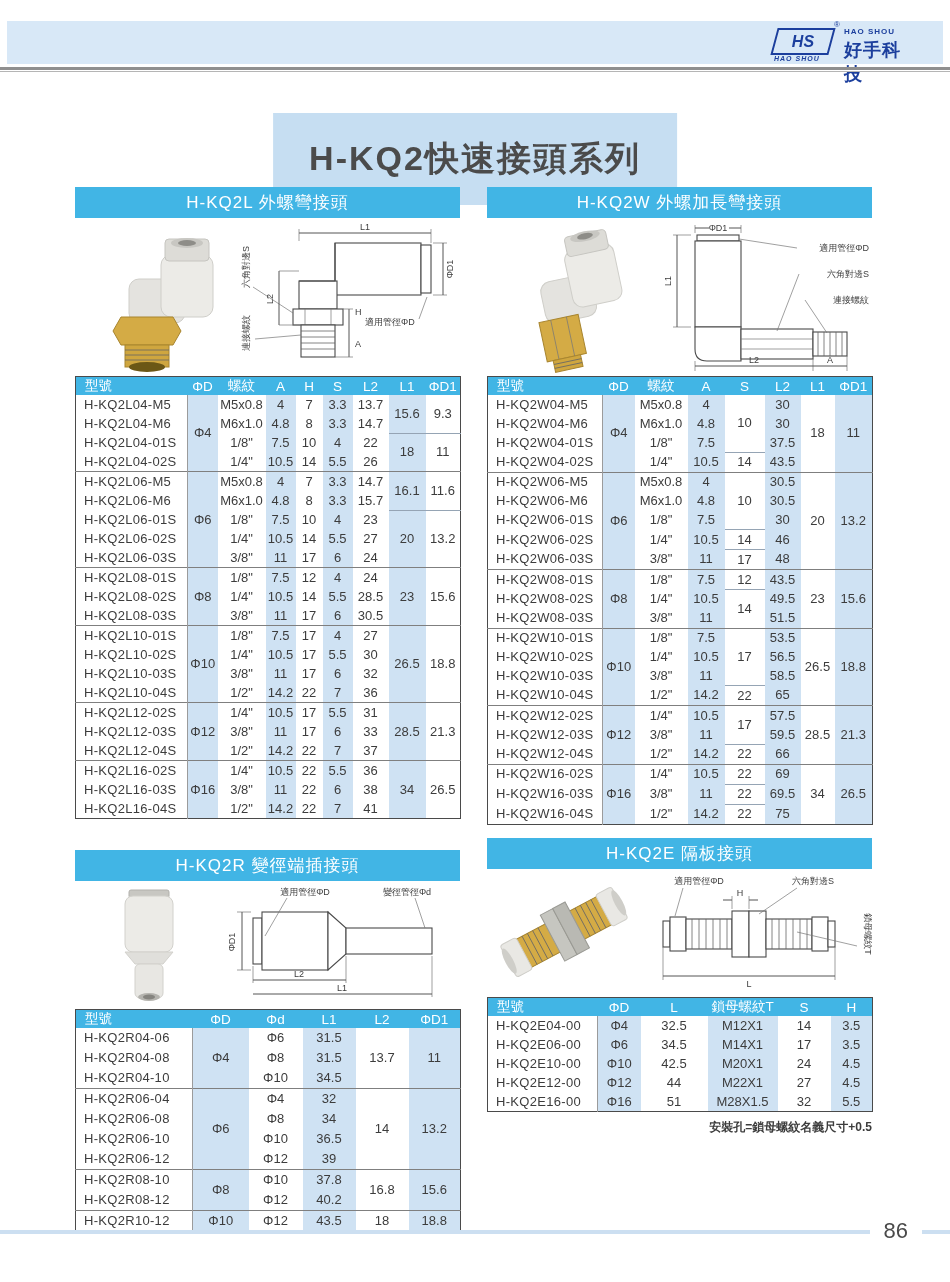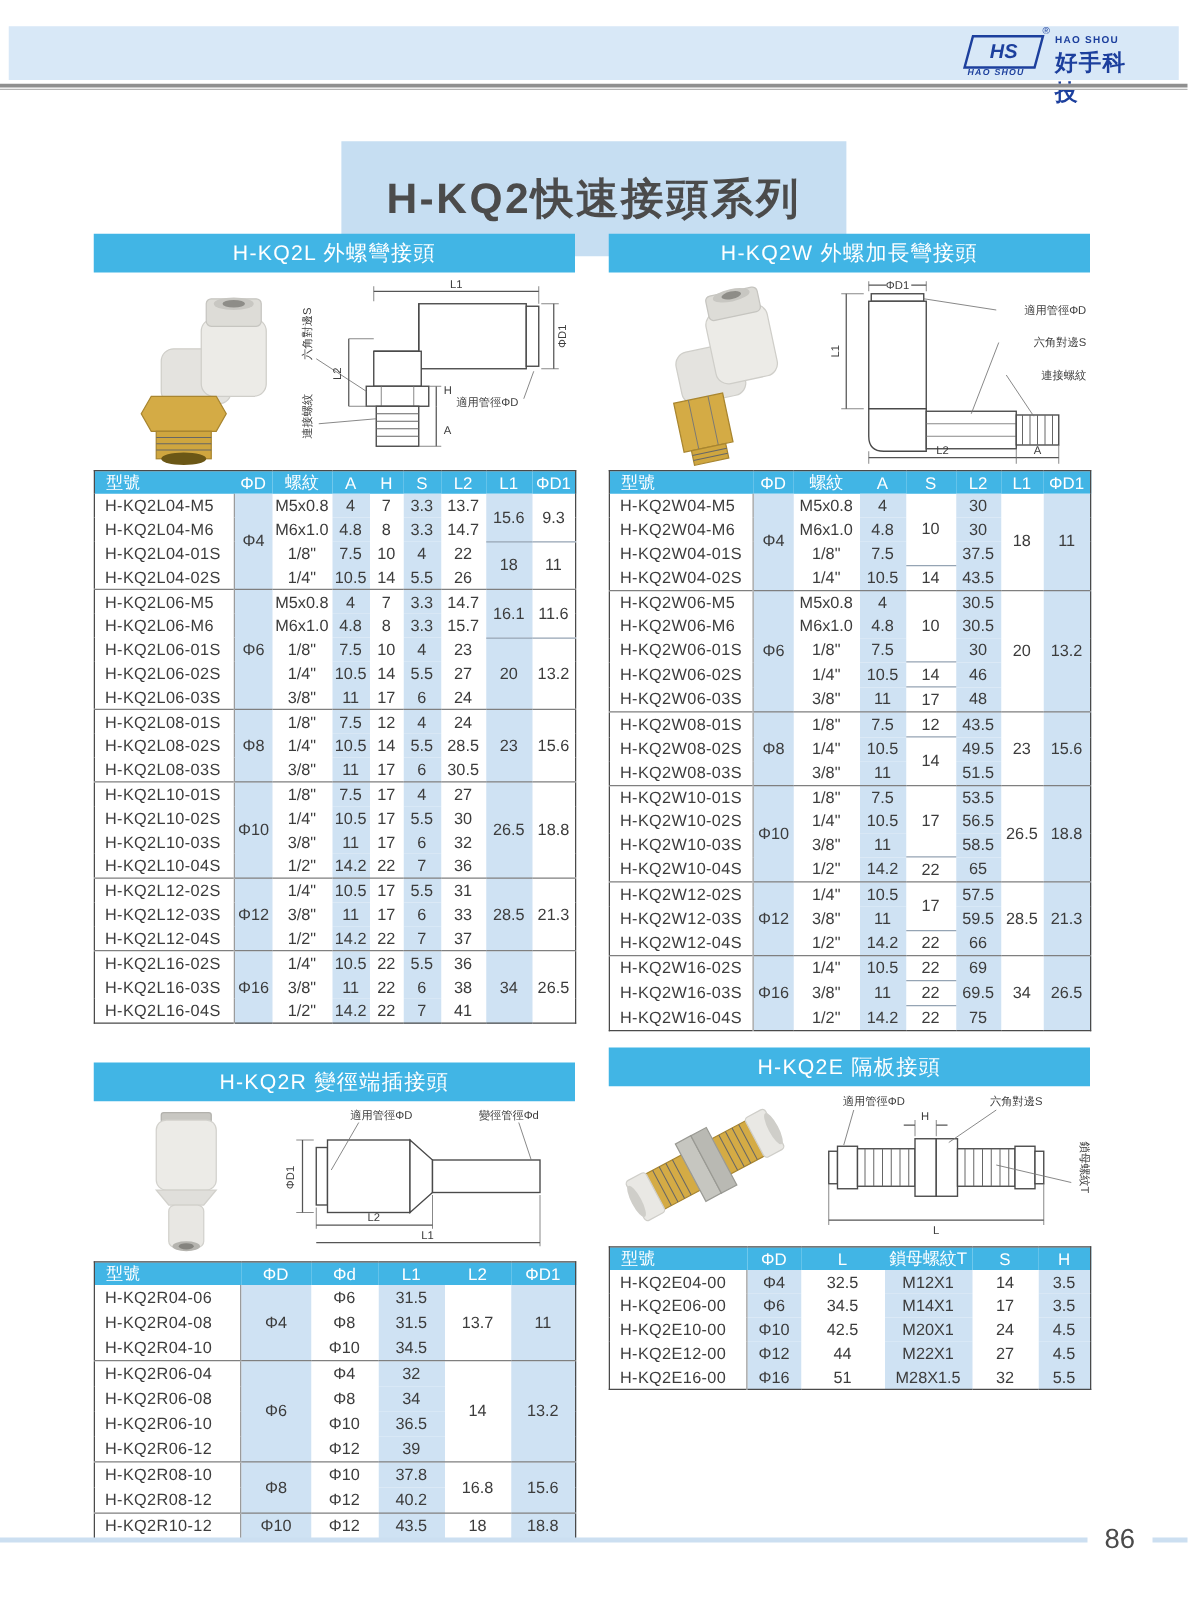--- a/index.html
+++ b/index.html
@@ -881,6 +881,7 @@
           </tbody>
         </table>
       </div>
+    <div class="table-note">安裝孔=鎖母螺紋名義尺寸+0.5</div>
   </div>
 
   <div class="footer-bar"></div>

